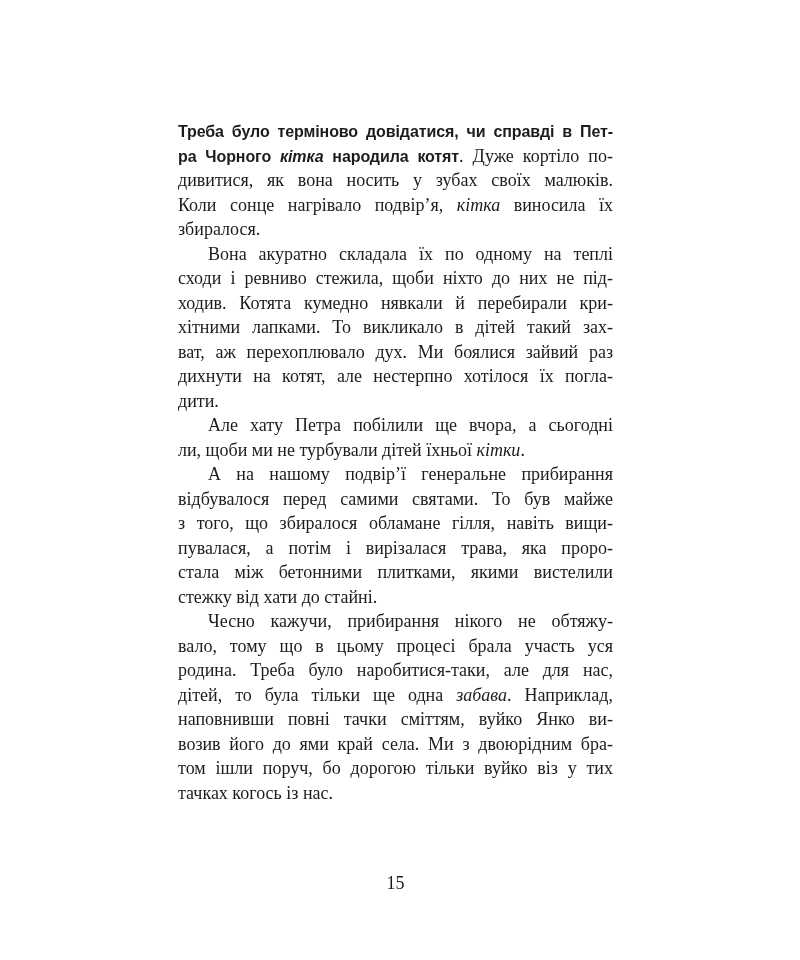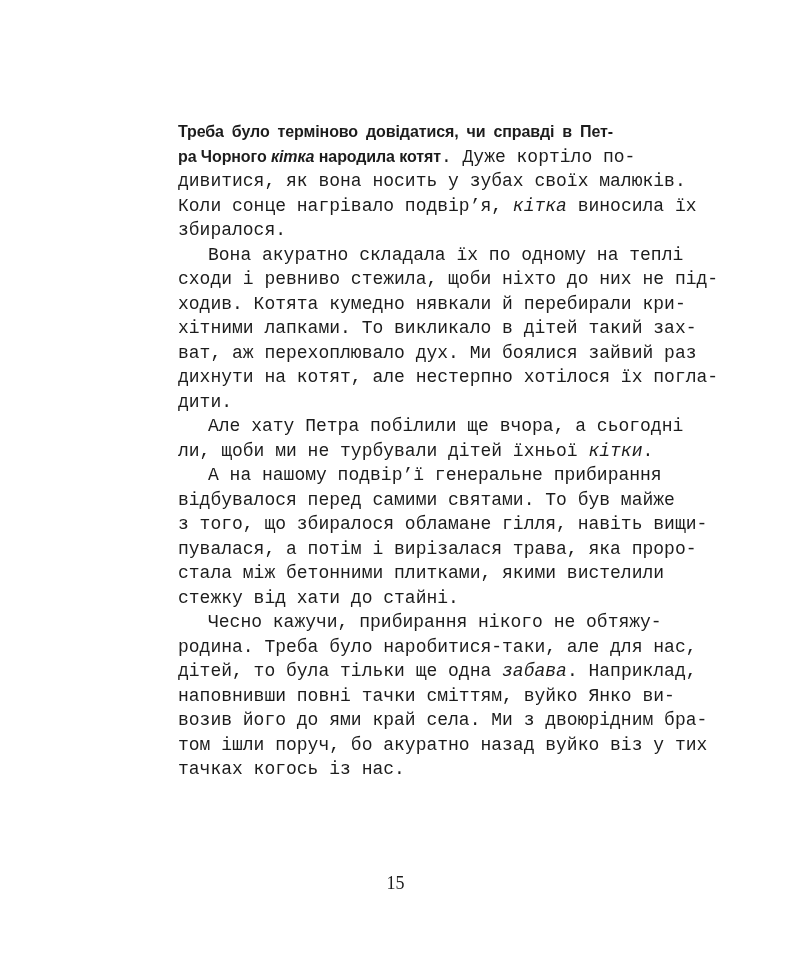--- a/index.html
+++ b/index.html
@@ -50,7 +50,7 @@
     text-indent: 30px;
   }
   .run-body {
-    font-family: Liberation Mono, monospace;
+    font-family: Liberation Serif, serif;
     font-size: 18px;
     font-weight: 400;
     font-style: normal;

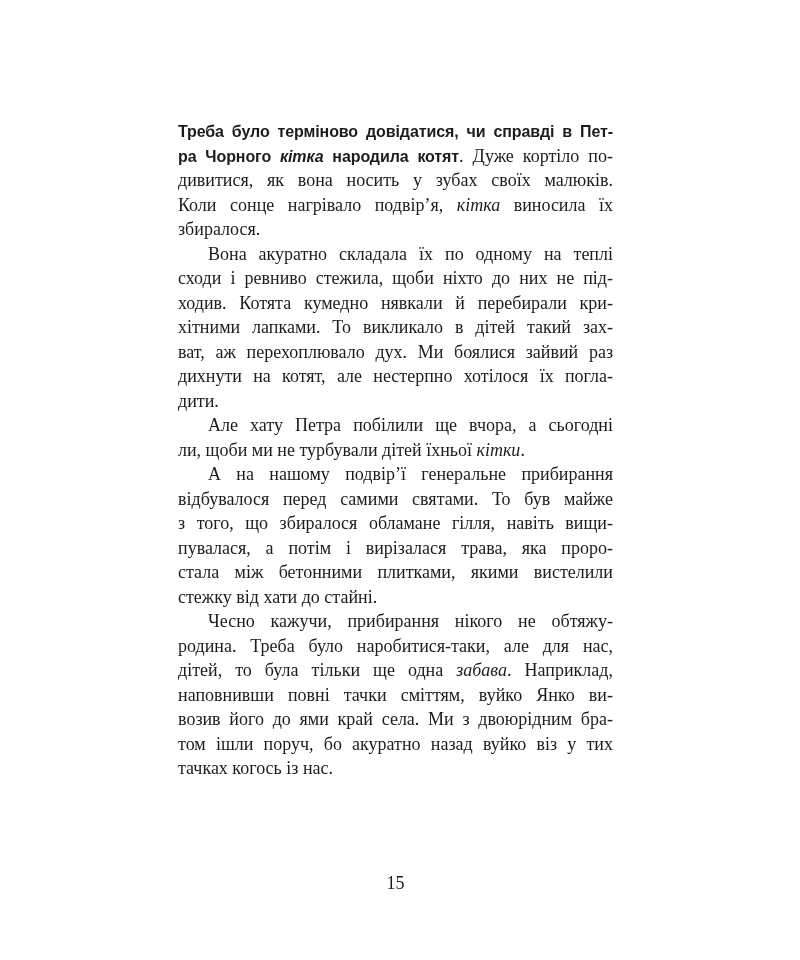--- a/index.html
+++ b/index.html
@@ -116,6 +116,7 @@
       </div>
       <div class="para indented">
         <div class="line"><span class="run-body">Чесно кажучи, прибирання нікого не обтяжу-</span></div>
+        <div class="line"><span class="run-body">вало, тому що в цьому процесі брала участь уся</span></div>
         <div class="line"><span class="run-body">родина. Треба було наробитися-таки, але для нас,</span></div>
         <div class="line"><span class="run-body">дітей, то була тільки ще одна </span><span class="run-body run-italic">забава</span><span class="run-body">. Наприклад,</span></div>
         <div class="line"><span class="run-body">наповнивши повні тачки сміттям, вуйко Янко ви-</span></div>

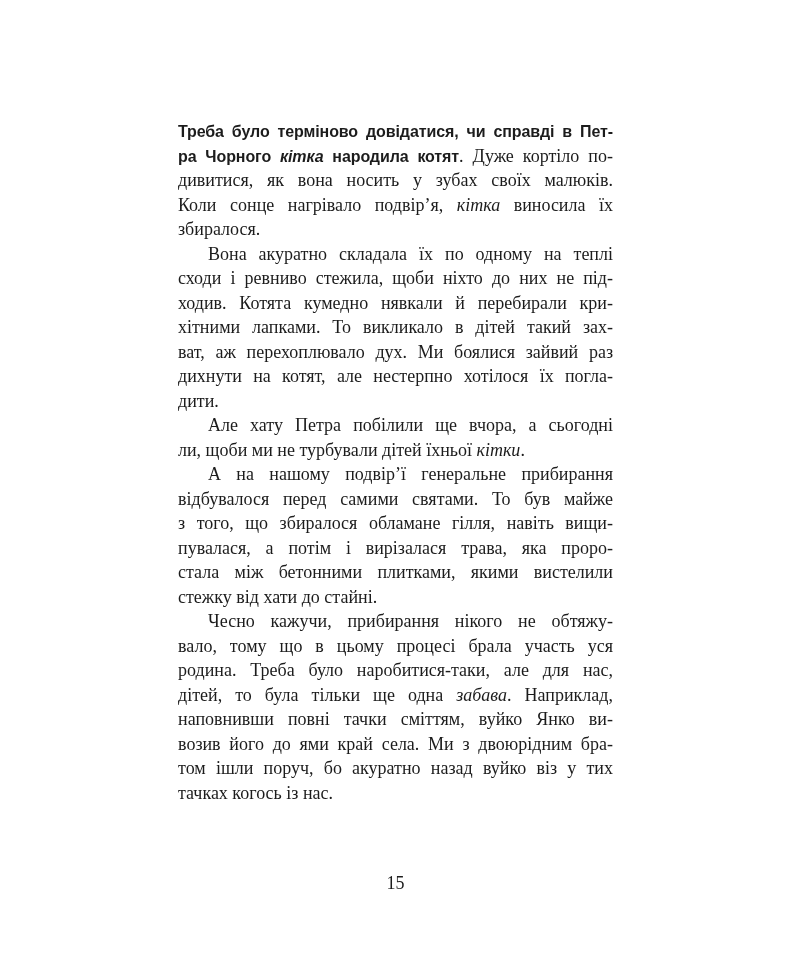--- a/index.html
+++ b/index.html
@@ -121,7 +121,7 @@
         <div class="line"><span class="run-body">дітей, то була тільки ще одна </span><span class="run-body run-italic">забава</span><span class="run-body">. Наприклад,</span></div>
         <div class="line"><span class="run-body">наповнивши повні тачки сміттям, вуйко Янко ви-</span></div>
         <div class="line"><span class="run-body">возив його до ями край села. Ми з двоюрідним бра-</span></div>
-        <div class="line"><span class="run-body">том ішли поруч, бо акуратно назад вуйко віз у тих</span></div>
+        <div class="line"><span class="run-body">том ішли поруч, бо дорогою тільки вуйко віз у тих</span></div>
         <div class="line last"><span class="run-body">тачках когось із нас.</span></div>
       </div>
     </div>

